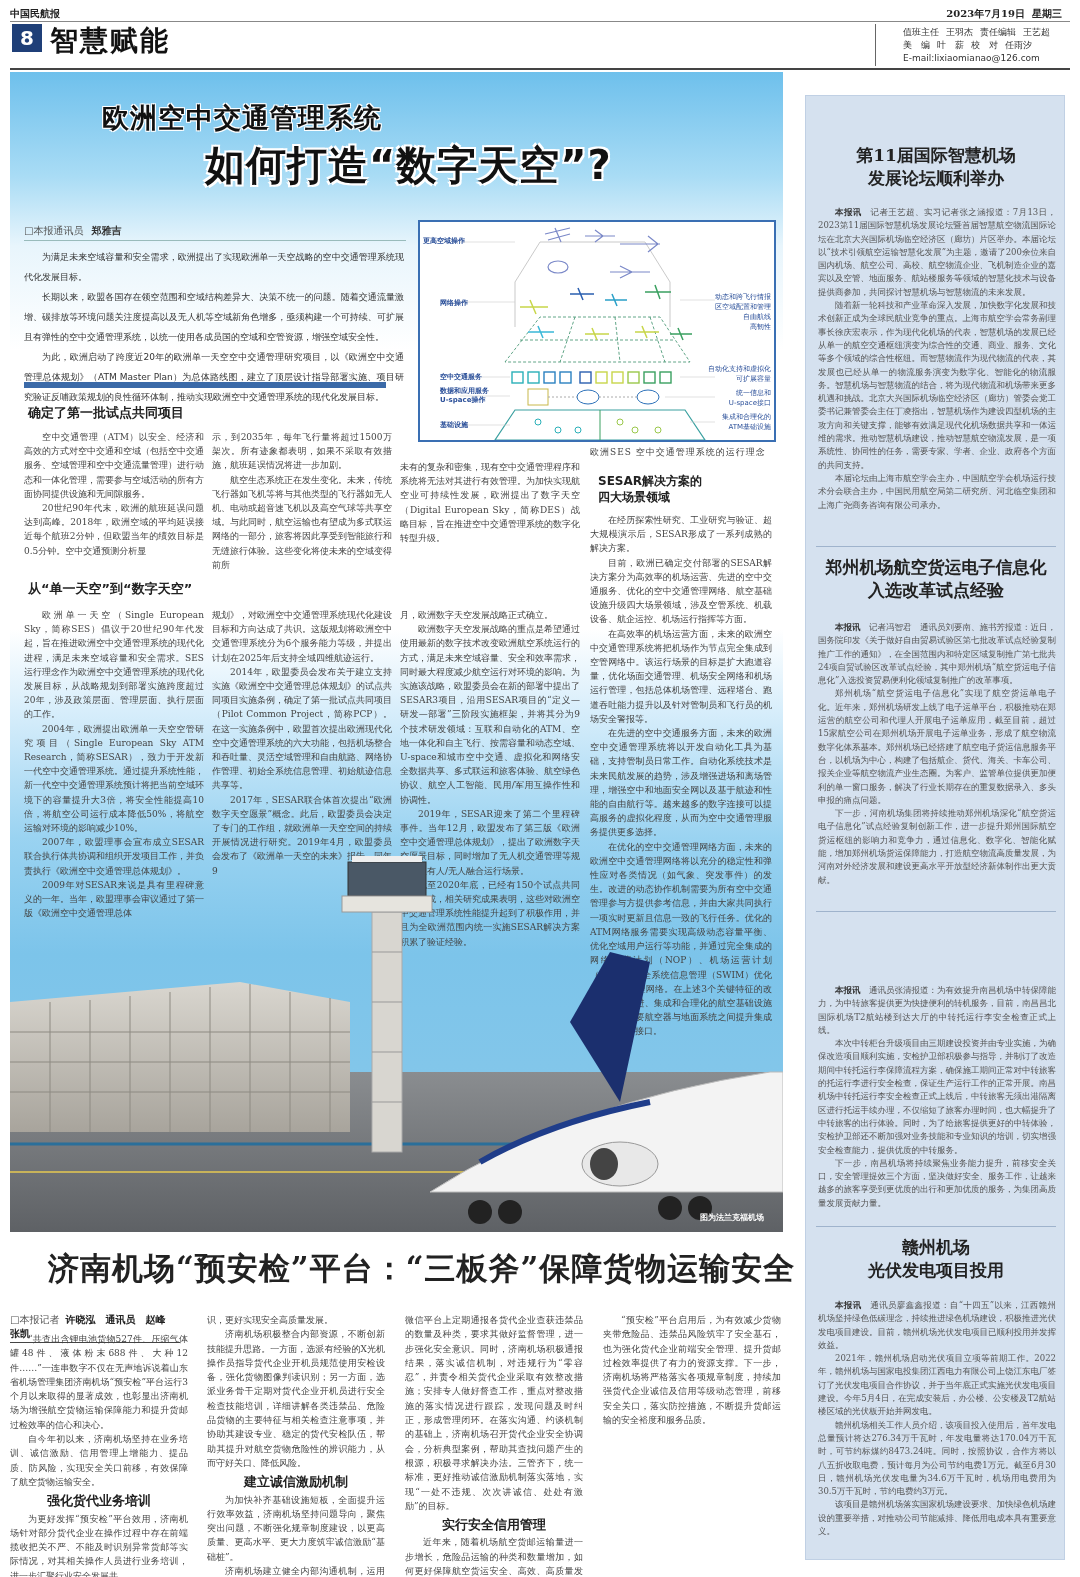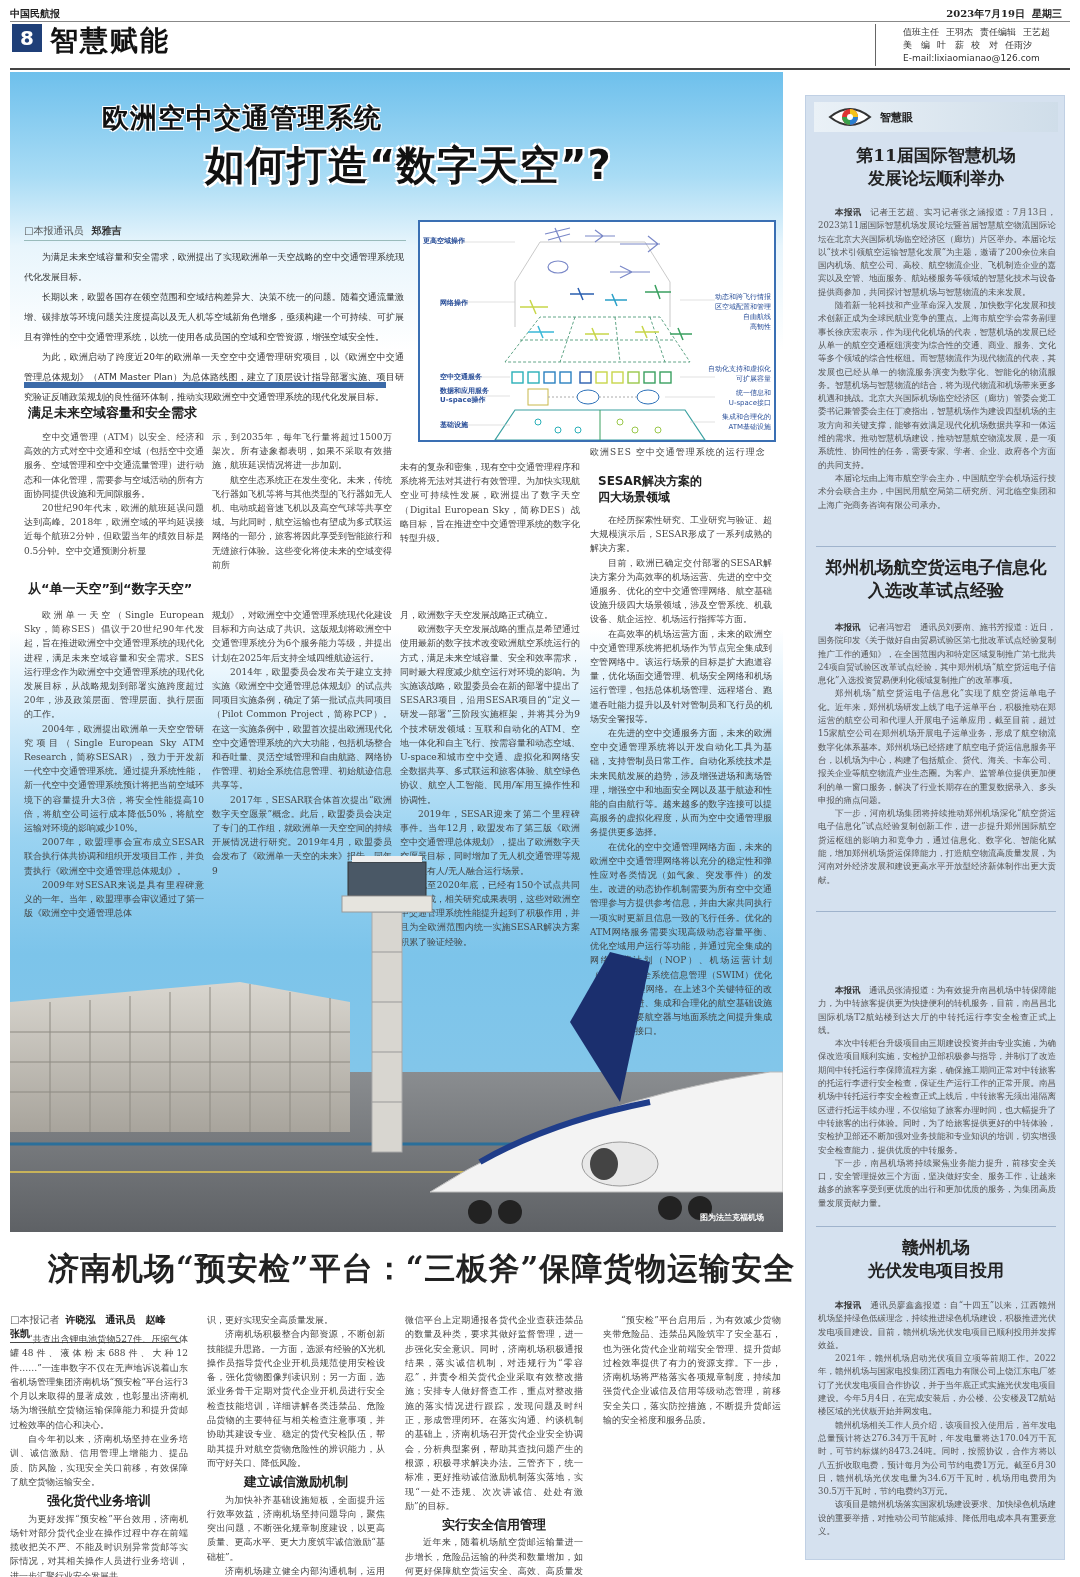--- a/index.html
+++ b/index.html
@@ -313,17 +313,6 @@
   </div>
 
 <div class="sidebar">
-  <div class="eye-box">
-    <svg style="position:absolute;left:14px;top:3px" width="44" height="24">
-      <path d="M2,12 Q22,-4 42,12 Q22,28 2,12 Z" fill="#fff" stroke="#333" stroke-width="2"></path>
-      <circle cx="22" cy="12" r="8" fill="#d33"></circle>
-      <path d="M22,4 A8,8 0 0 1 30,12 L22,12 Z" fill="#f4c21a"></path>
-      <path d="M30,12 A8,8 0 0 1 22,20 L22,12 Z" fill="#2a7fd0"></path>
-      <path d="M22,20 A8,8 0 0 1 14,12 L22,12 Z" fill="#3aa04a"></path>
-      <circle cx="22" cy="12" r="3" fill="#fff"></circle>
-    </svg>
-    <div class="eye-label" style="top:8px">智慧眼</div>
-  </div>
 
   <div class="sb-title" style="top:48px">
     <div>第11届国际智慧机场</div>

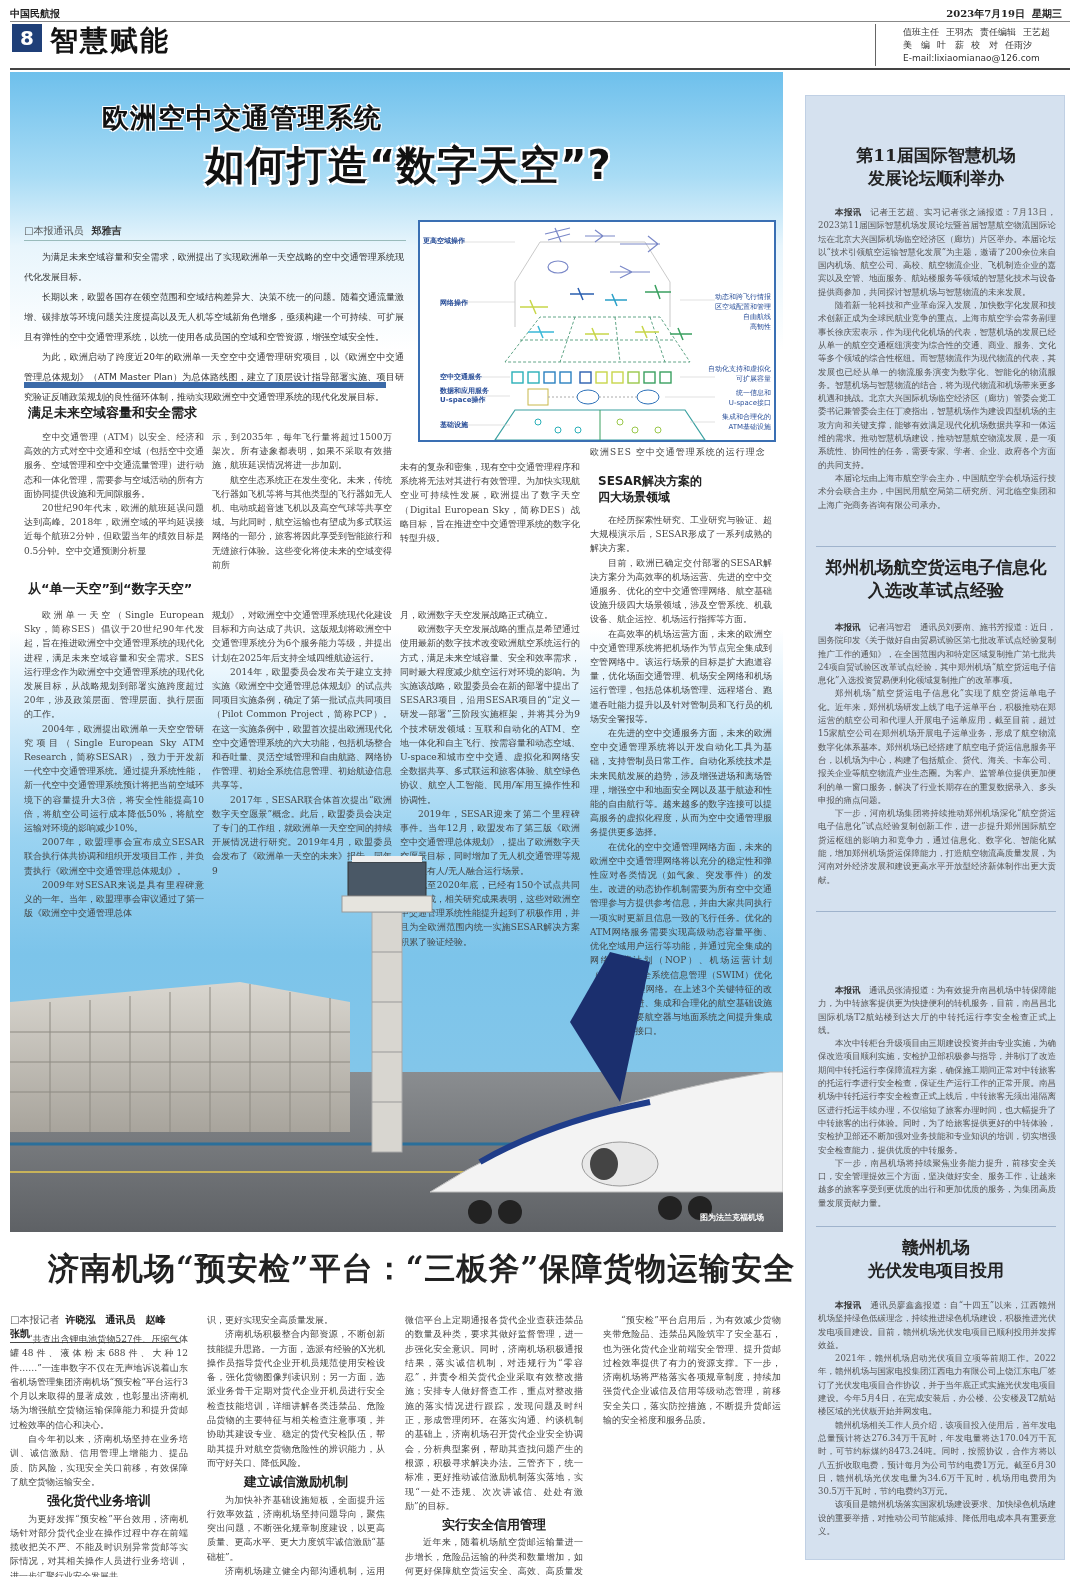--- a/index.html
+++ b/index.html
@@ -186,7 +186,7 @@
   </div>
   <div class="diagram-caption">欧洲SES 空中交通管理系统的运行理念</div>
 
-  <div class="h-sub" style="left:18px;top:332px;font-size:13px">满足未来空域容量和安全需求</div>
+  <div class="h-sub" style="left:18px;top:332px;font-size:13px">确定了第一批试点共同项目</div>
   <div class="col" style="left:14px;top:358px;width:180px">
     <p>空中交通管理（ATM）以安全、经济和高效的方式对空中交通和空域（包括空中交通服务、空域管理和空中交通流量管理）进行动态和一体化管理，需要参与空域活动的所有方面协同提供设施和无间隙服务。</p>
     <p>20世纪90年代末，欧洲的航班延误问题达到高峰。2018年，欧洲空域的平均延误接近每个航班2分钟，但欧盟当年的绩效目标是0.5分钟。空中交通预测分析显</p>

